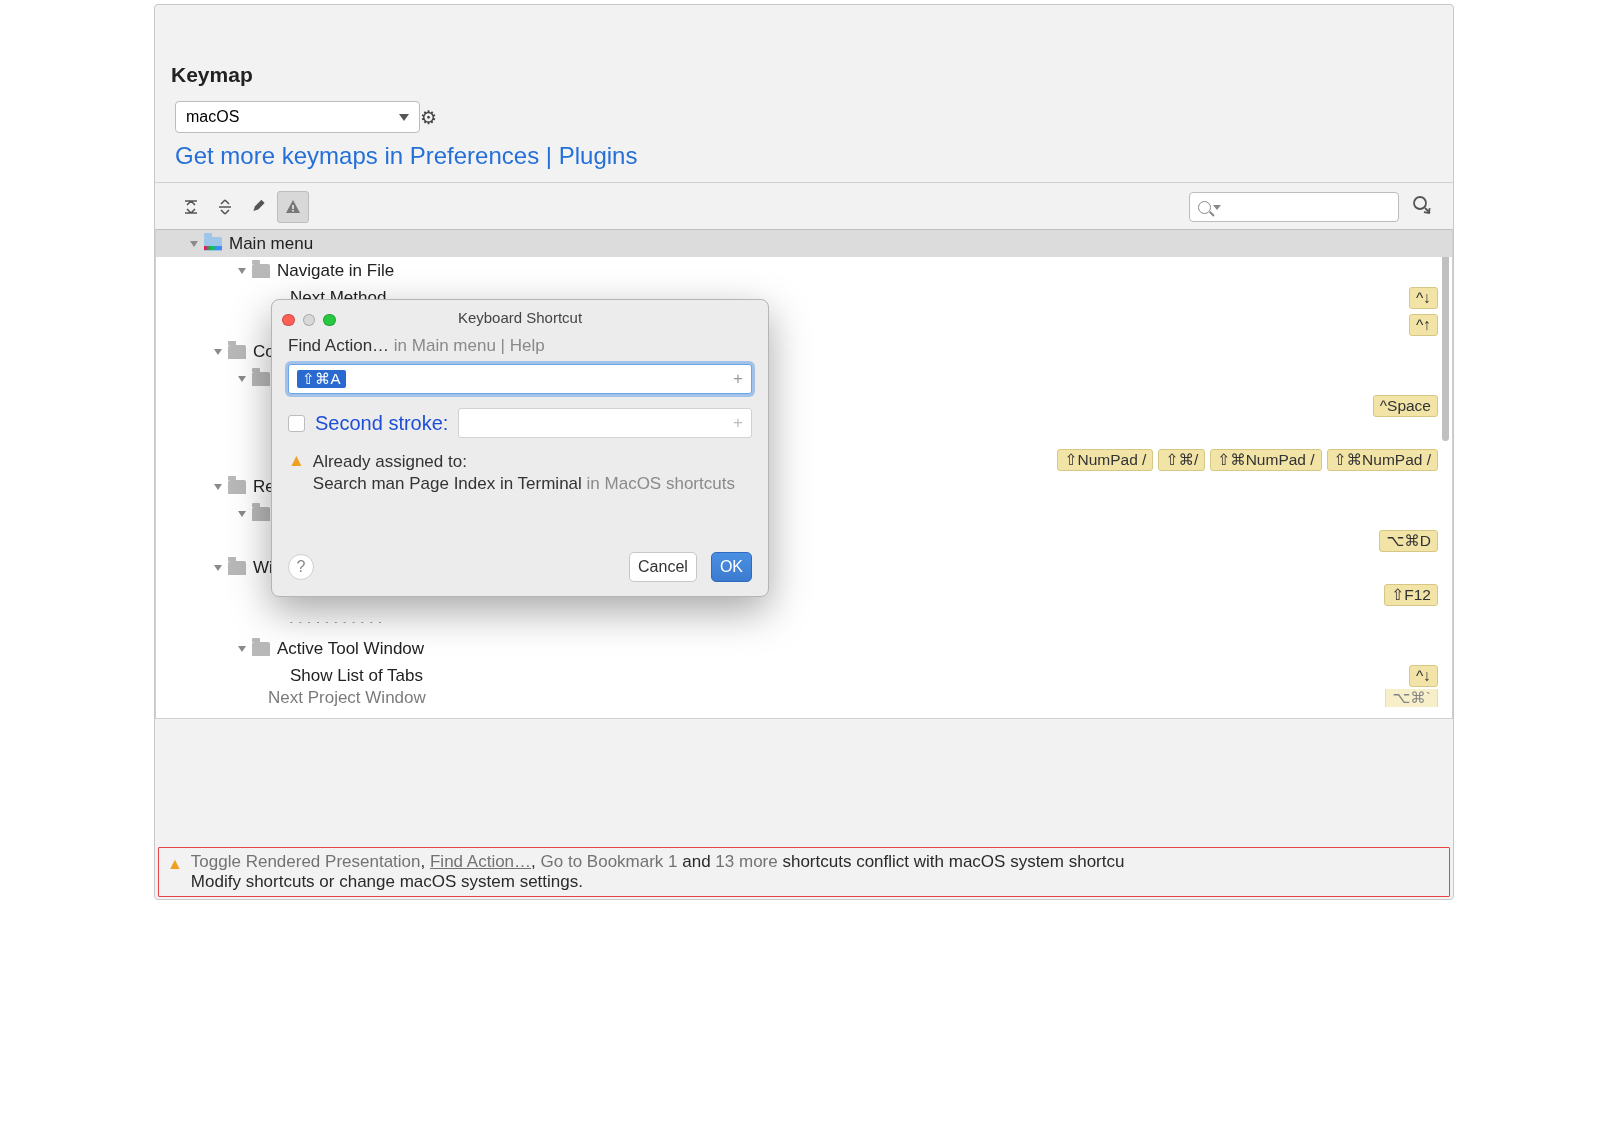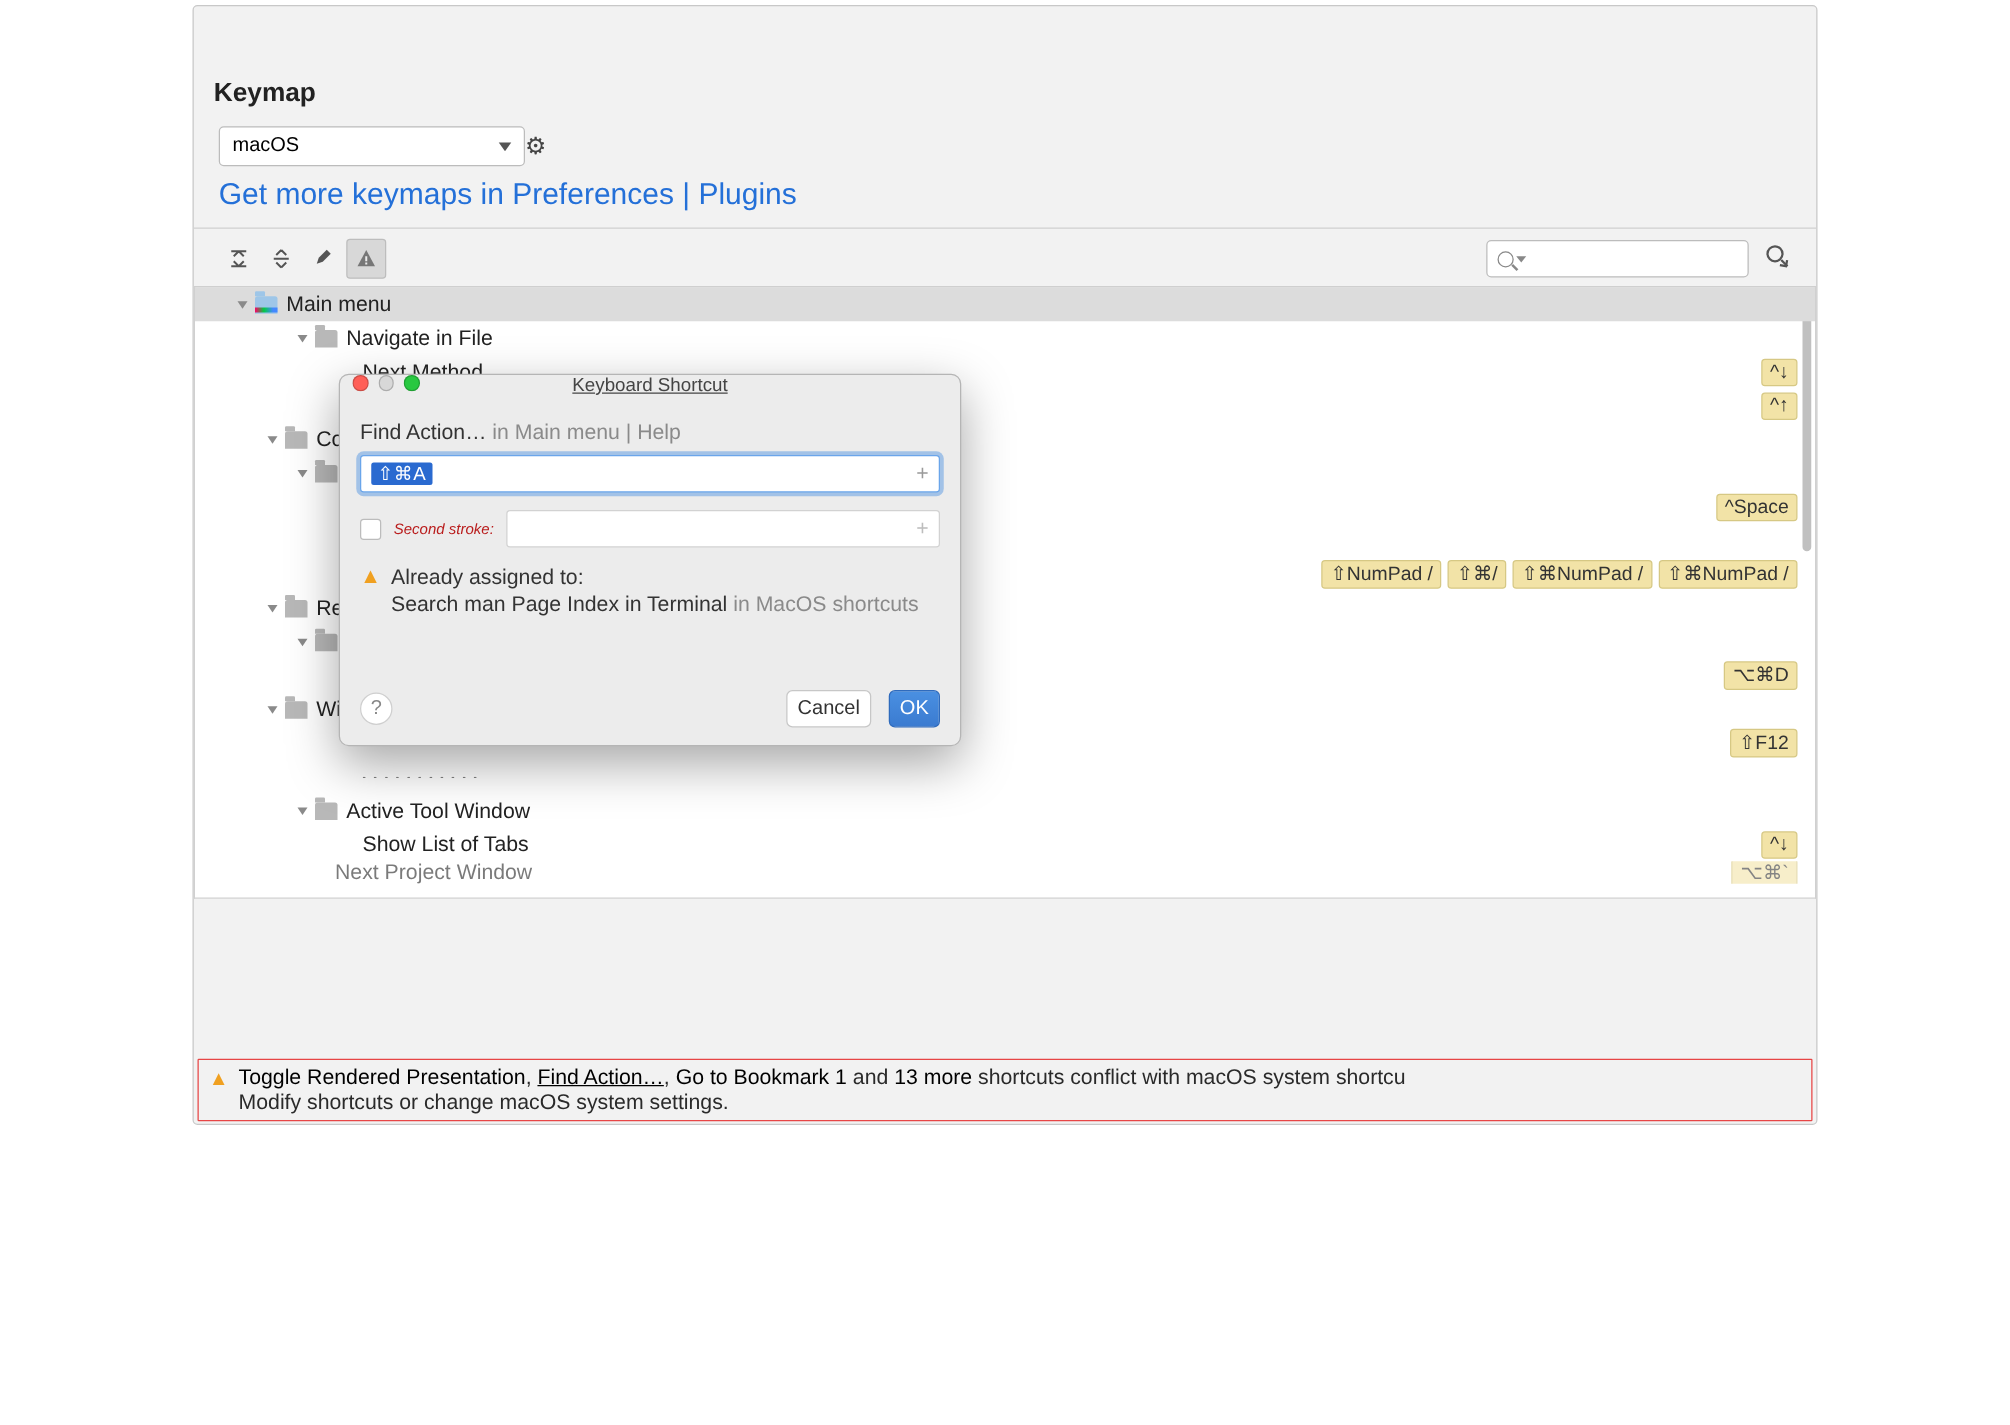--- a/index.html
+++ b/index.html
@@ -59,7 +59,7 @@
     box-shadow:0 14px 40px rgba(0,0,0,.35);
     display:flex; flex-direction:column;
   }
-  .dlg-titlebar { height:26px; display:flex; align-items:flex-start; justify-content:center; position:relative; font-size:15px; color:#444;text-decoration:underline;}
+  .dlg-titlebar { height:26px; display:flex; align-items:flex-end; justify-content:center; position:relative; font-size:15px; color:#444;}
   .traffic { position:absolute; left:10px; display:flex; gap:8px;}
   .dot { width:12.5px;height:12.5px;border-radius:50%; border:.5px solid rgba(0,0,0,.2);}
   .dot.red{background:#ff5f57;} .dot.gray{background:#d8d8d8;} .dot.green{background:#28c840;}

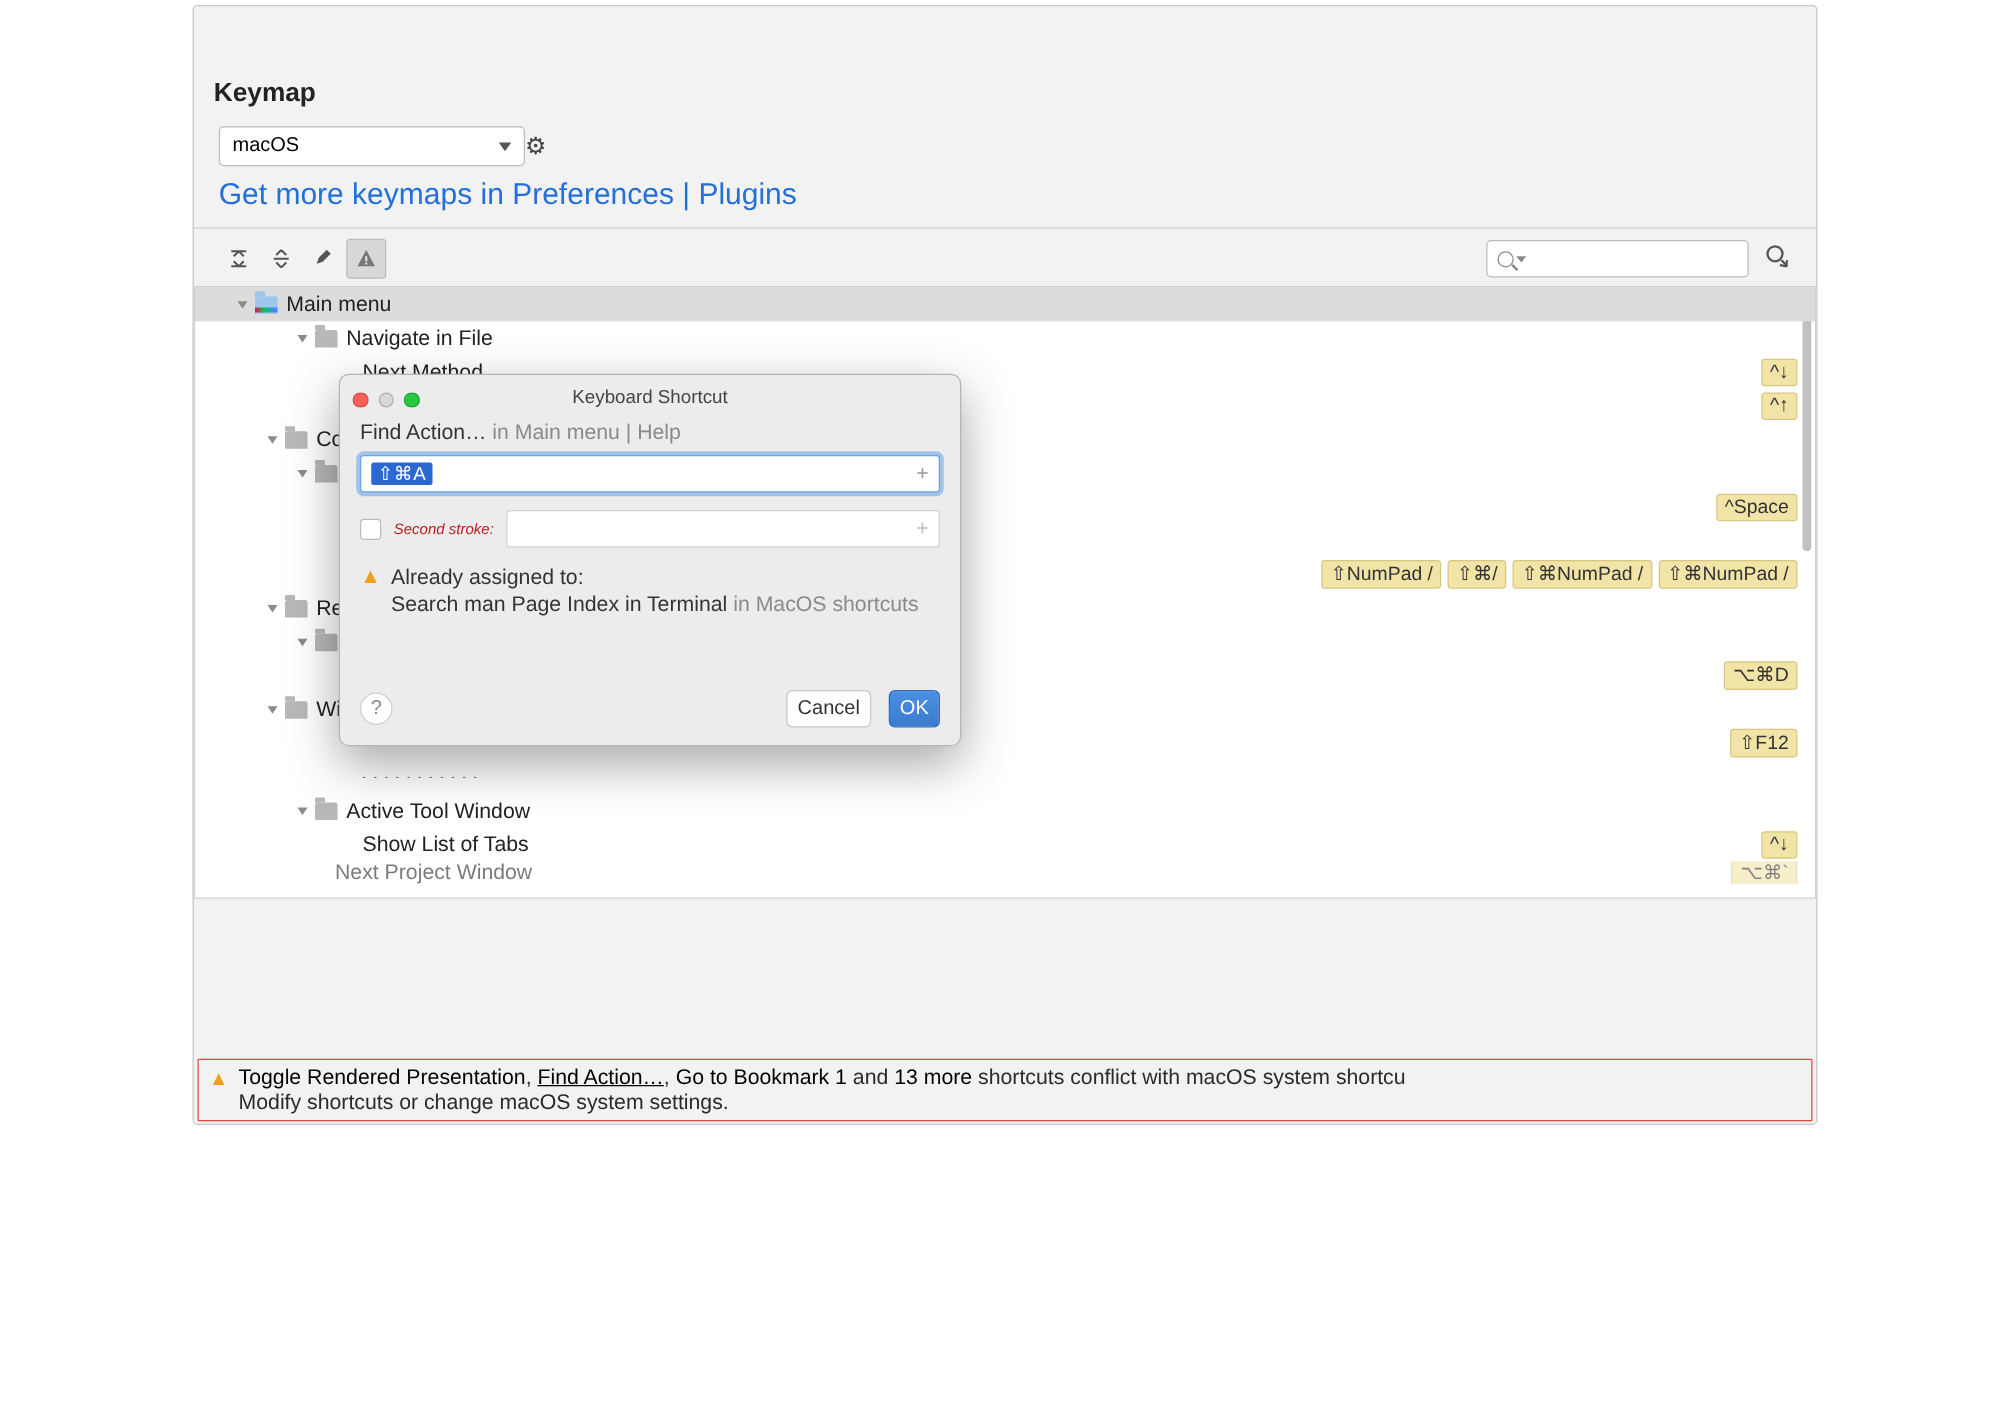--- a/index.html
+++ b/index.html
@@ -275,7 +275,7 @@
       </div>
       <div class="stroke-row">
         <span class="chk"></span>
-        <span style="font-size:12px;color:#b91c1c;font-style:italic;">Second stroke:</span>
+        <span style="font-size:20px;color:#1d4ed8;">Second stroke:</span>
         <div class="sfield">
             <span class="plus">+</span>
           </div>

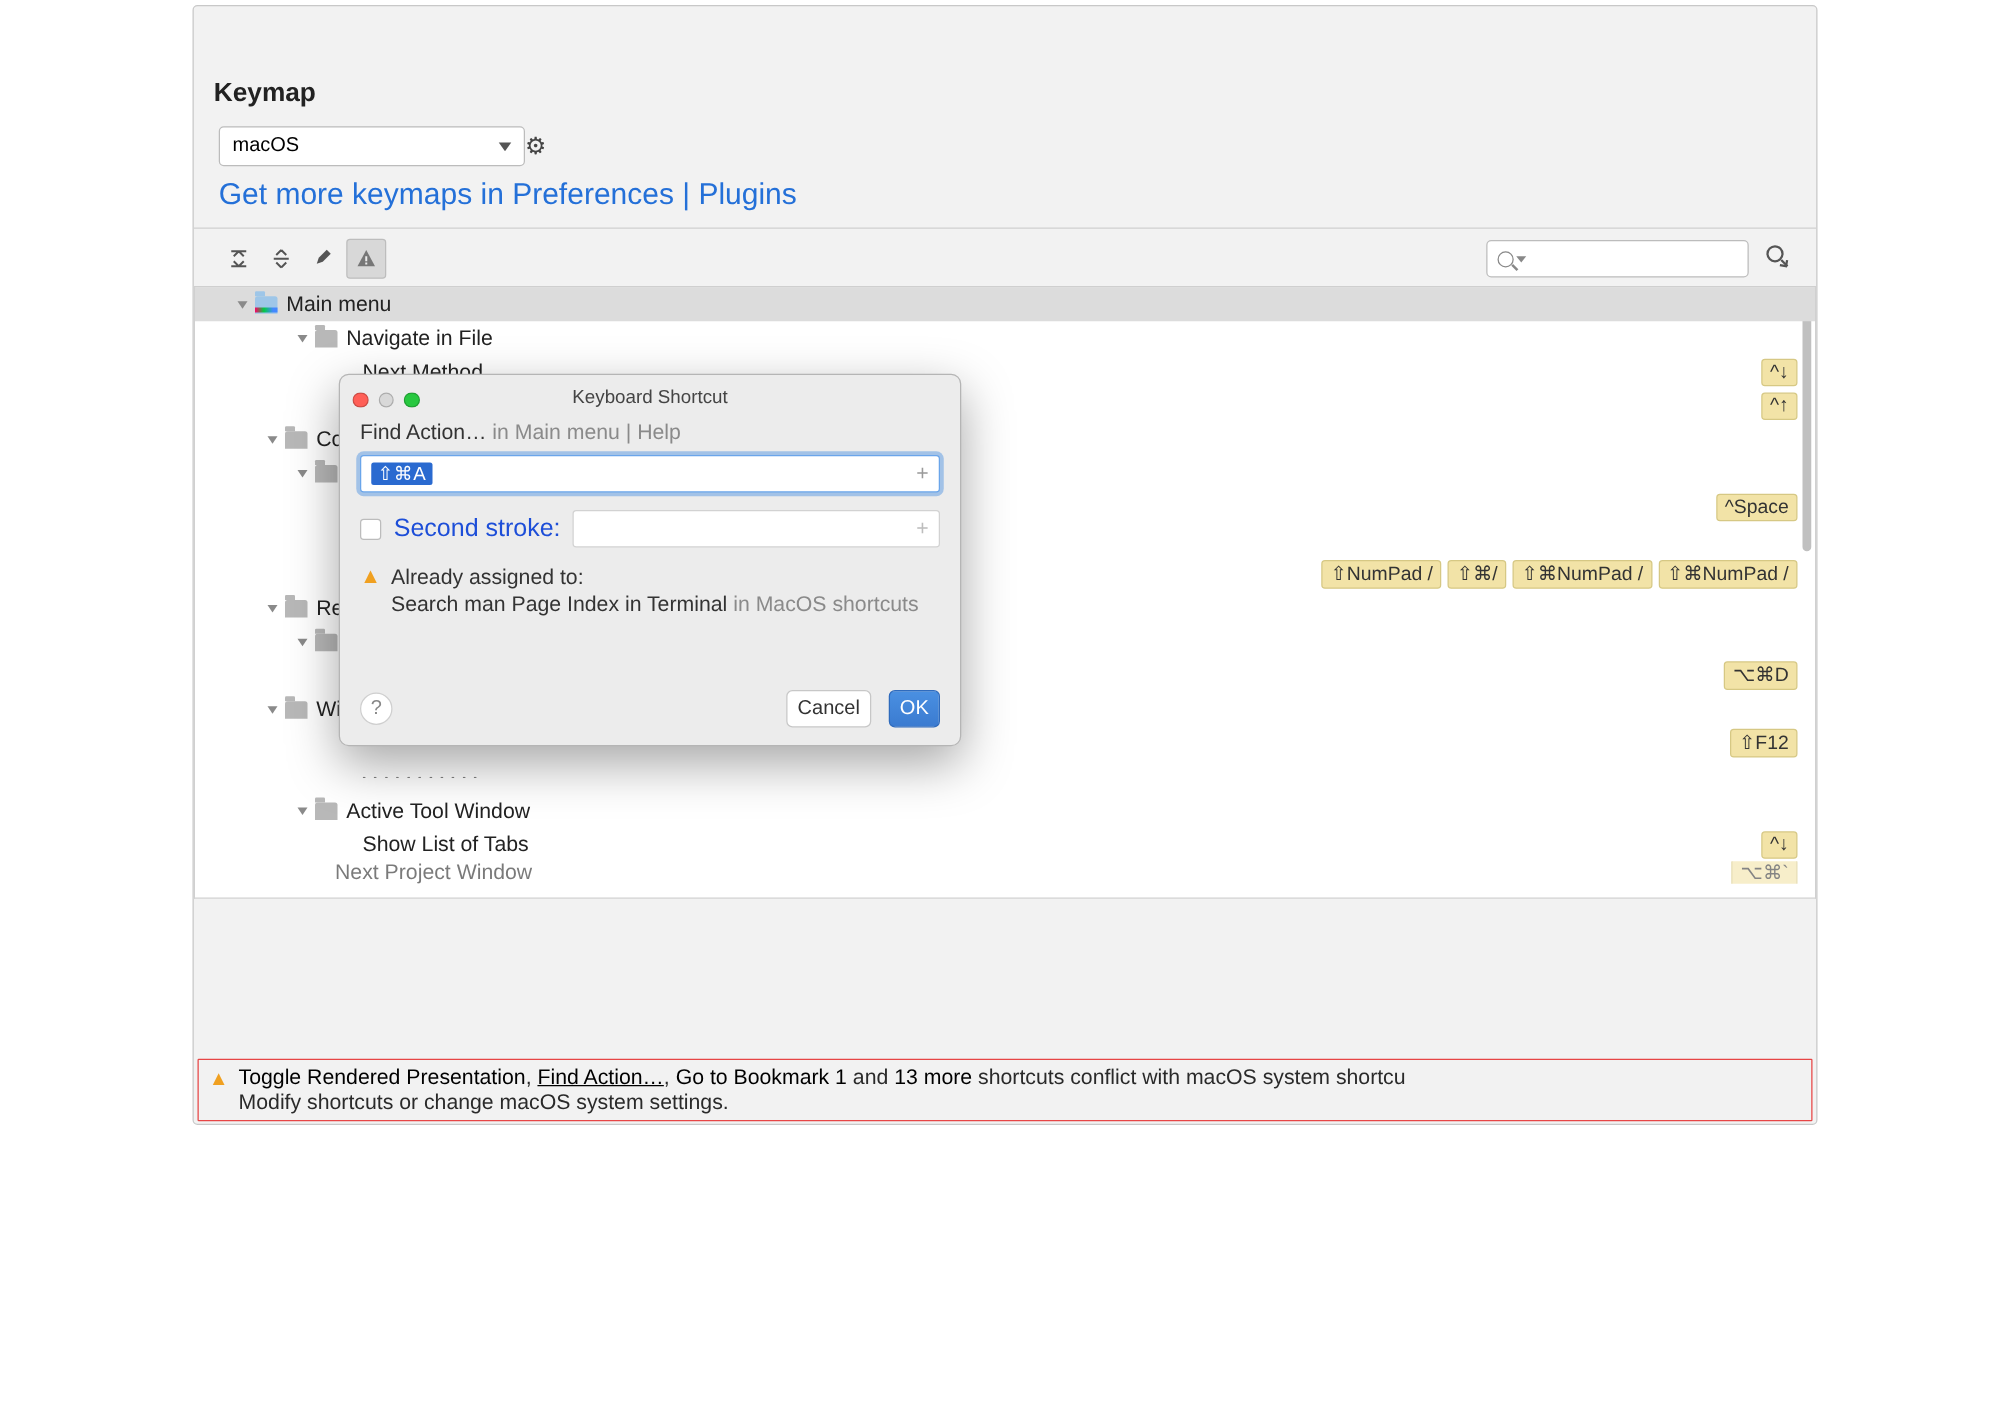--- a/index.html
+++ b/index.html
@@ -94,7 +94,7 @@
     font-size:17px; color:#2a2a2a; overflow:hidden;
   }
   .notice .warn-ico2 { color:#f0a020; font-size:16px; margin-top:3px;}
-  .notice a { color:#000000; text-decoration:none; }
+  .notice a { color:#737373; text-decoration:none; }
   .notice a.u { text-decoration:underline; }
 </style>
 </head>

